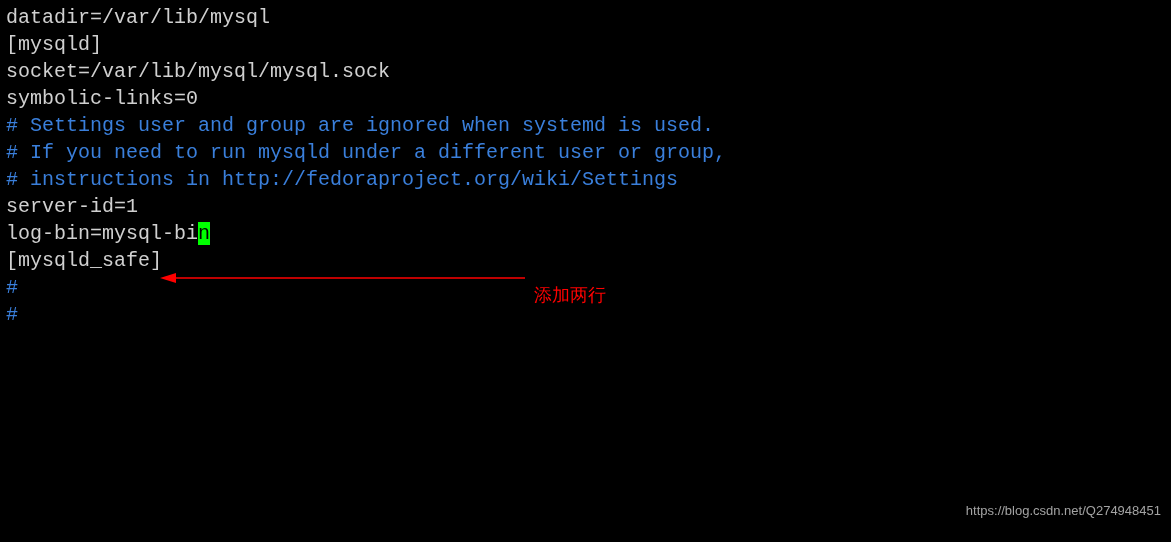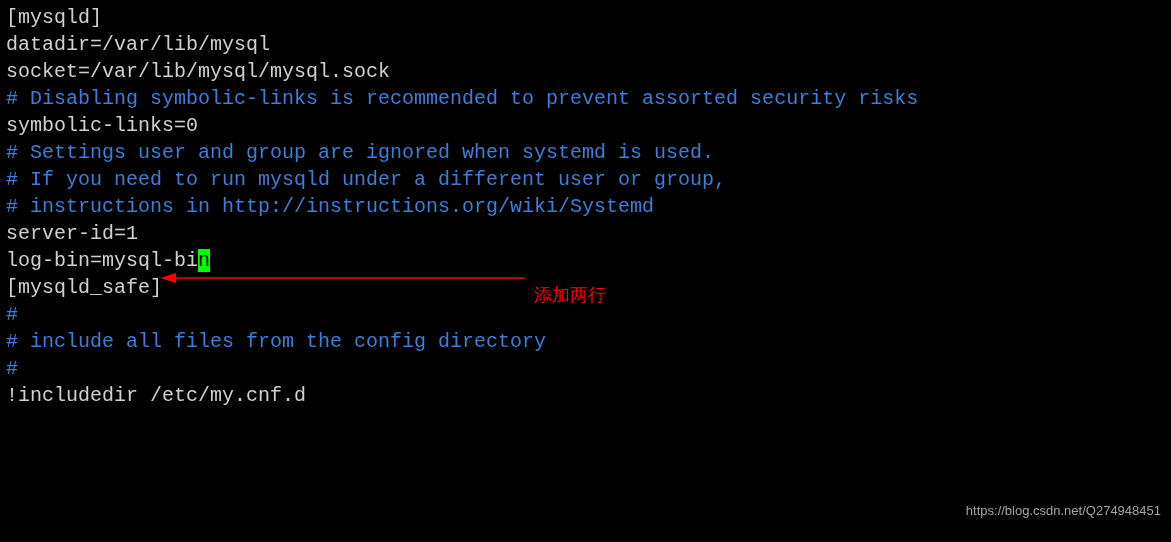--- a/index.html
+++ b/index.html
@@ -55,8 +55,8 @@
 <body>
 
 <div id="terminal">
+    <div class="line"><span class="white">datadir=/var/lib/mysql</span></div>
     <div class="line"><span class="white">[mysqld]</span></div>
-    <div class="line"><span class="white">datadir=/var/lib/mysql</span></div>
     <div class="line"><span class="white">socket=/var/lib/mysql/mysql.sock</span></div>
     <div class="line"><span class="blue"># Disabling symbolic-links is recommended to prevent assorted security risks</span></div>
     <div class="line"><span class="white">symbolic-links=0</span></div>

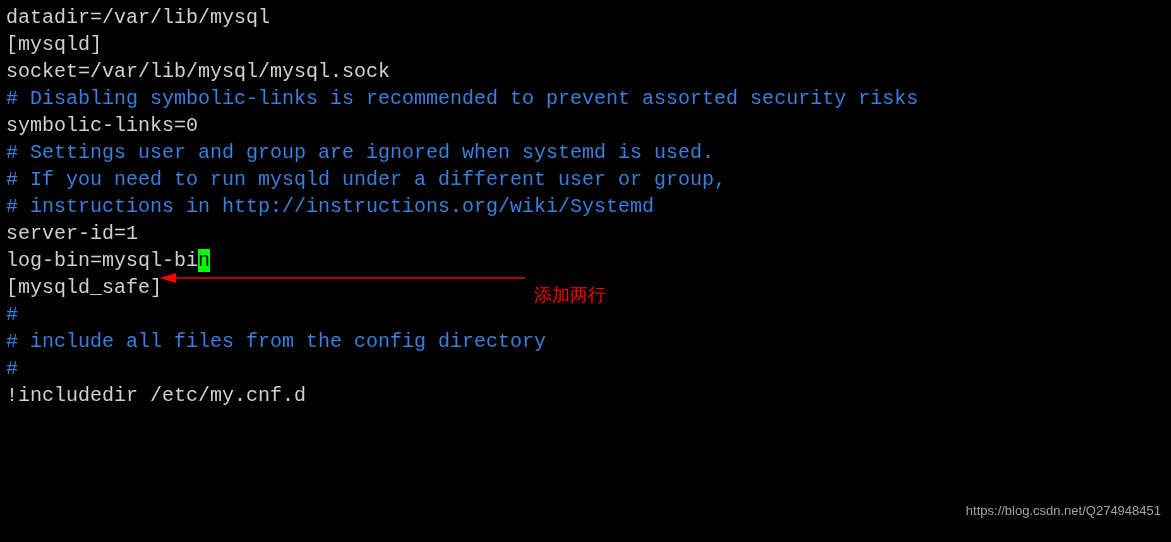--- a/index.html
+++ b/index.html
@@ -58,7 +58,6 @@
     <div class="line"><span class="white">datadir=/var/lib/mysql</span></div>
     <div class="line"><span class="white">[mysqld]</span></div>
     <div class="line"><span class="white">socket=/var/lib/mysql/mysql.sock</span></div>
-    <div class="line"><span class="blue"># Disabling symbolic-links is recommended to prevent assorted security risks</span></div>
     <div class="line"><span class="white">symbolic-links=0</span></div>
     <div class="line"><span class="blue"># Settings user and group are ignored when systemd is used.</span></div>
     <div class="line"><span class="blue"># If you need to run mysqld under a different user or group,</span></div>

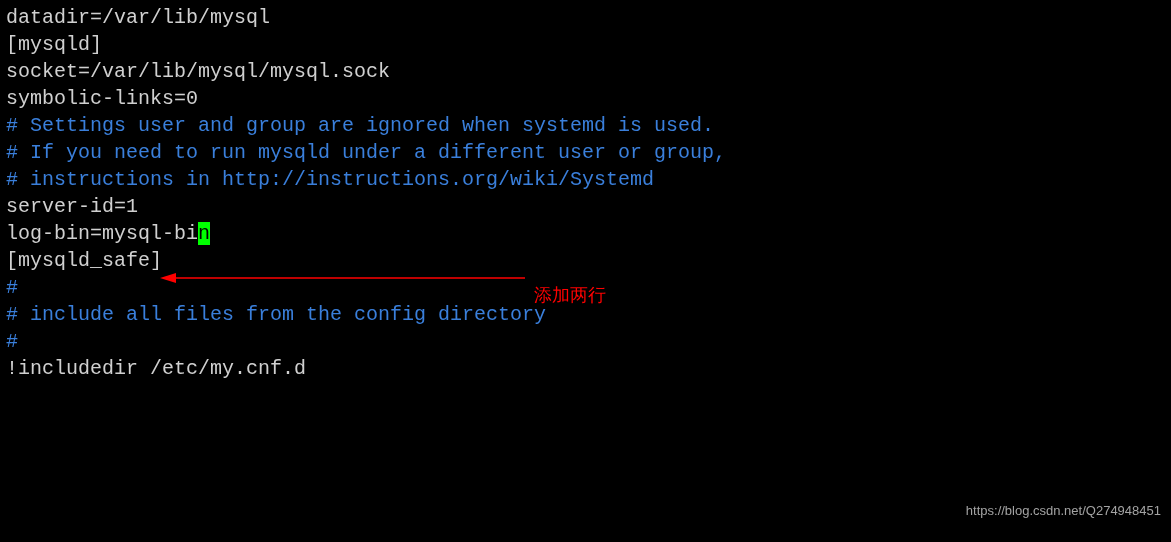--- a/index.html
+++ b/index.html
@@ -61,7 +61,7 @@
     <div class="line"><span class="white">symbolic-links=0</span></div>
     <div class="line"><span class="blue"># Settings user and group are ignored when systemd is used.</span></div>
     <div class="line"><span class="blue"># If you need to run mysqld under a different user or group,</span></div>
-    <div class="line"><span class="blue"># instructions in http://instructions.org/wiki/Systemd</span></div>
+    <div class="line"><span class="blue"># instructions in http://fedoraproject.org/wiki/Settings</span></div>
     <div class="line"><span class="white">server-id=1</span></div>
     <div class="line"><span class="white">log-bin=mysql-bi</span><span class="cursor">n</span></div>
     <div class="line"><span class="white">[mysqld_safe]</span></div>

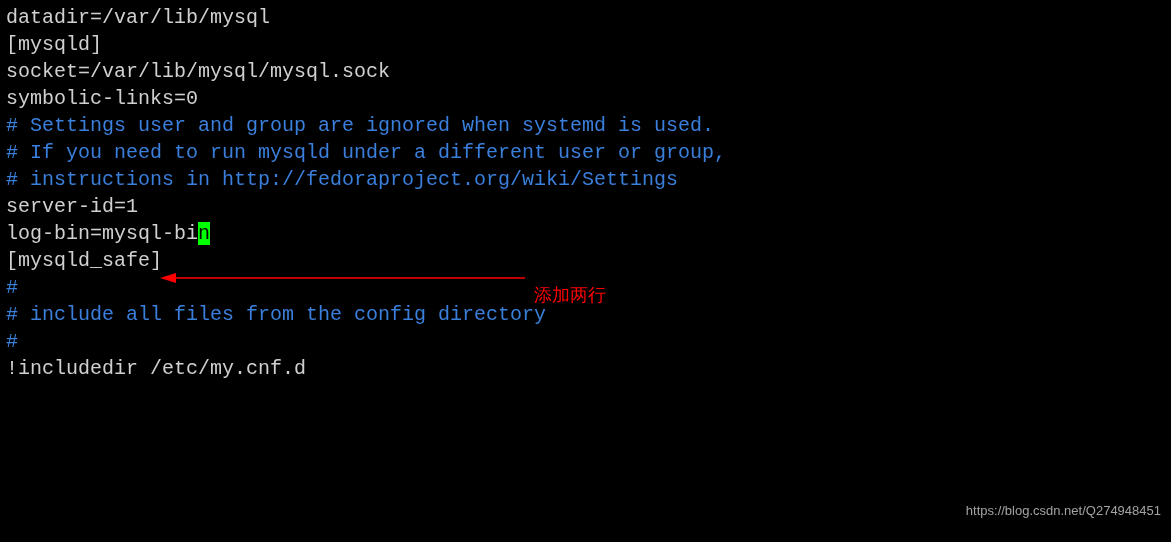--- a/index.html
+++ b/index.html
@@ -67,7 +67,6 @@
     <div class="line"><span class="white">[mysqld_safe]</span></div>
     <div class="line"><span class="white"></span></div>
     <div class="line"><span class="blue">#</span></div>
-    <div class="line"><span class="blue"># include all files from the config directory</span></div>
     <div class="line"><span class="blue">#</span></div>
     <div class="line"><span class="white">!includedir /etc/my.cnf.d</span></div>
   </div>

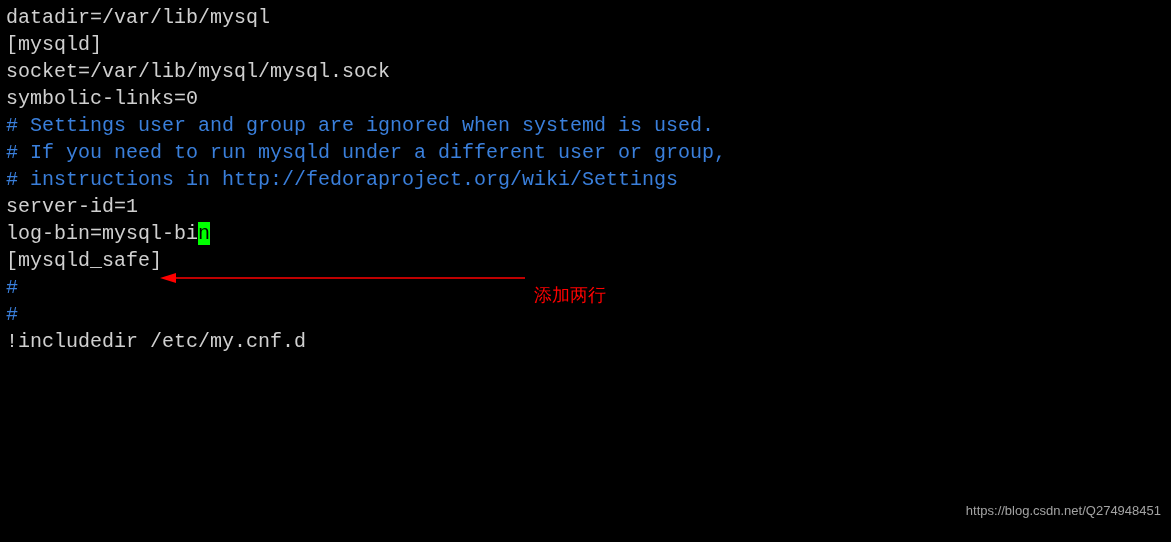--- a/index.html
+++ b/index.html
@@ -68,7 +68,6 @@
     <div class="line"><span class="white"></span></div>
     <div class="line"><span class="blue">#</span></div>
     <div class="line"><span class="blue">#</span></div>
-    <div class="line"><span class="white">!includedir /etc/my.cnf.d</span></div>
   </div>
 
 <svg class="arrow-svg" style="left:160px; top:268px;" width="370" height="20">

